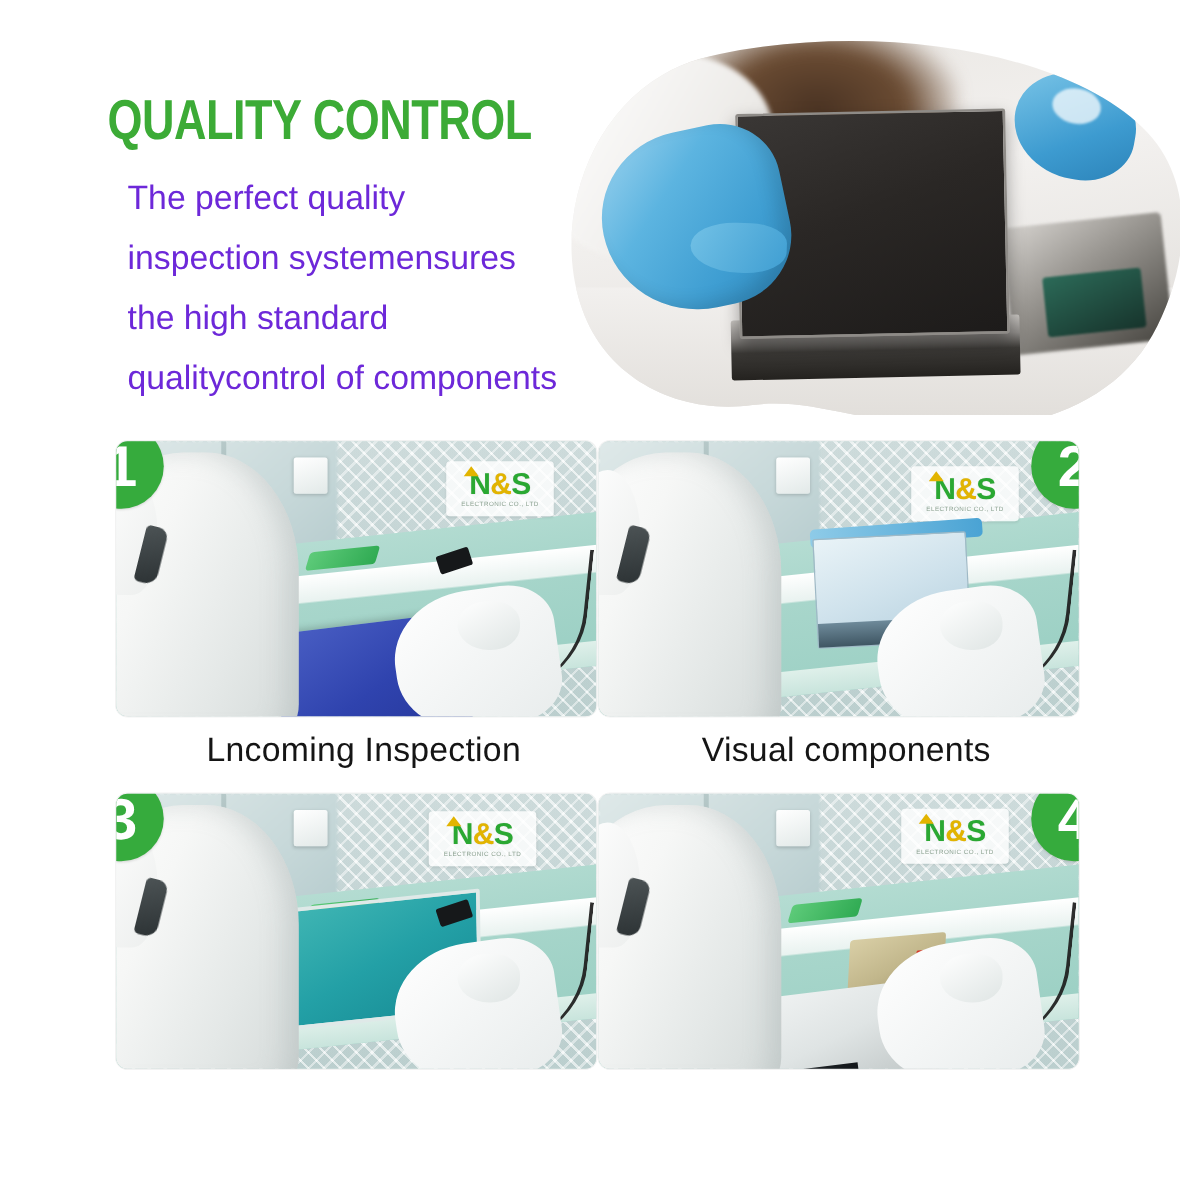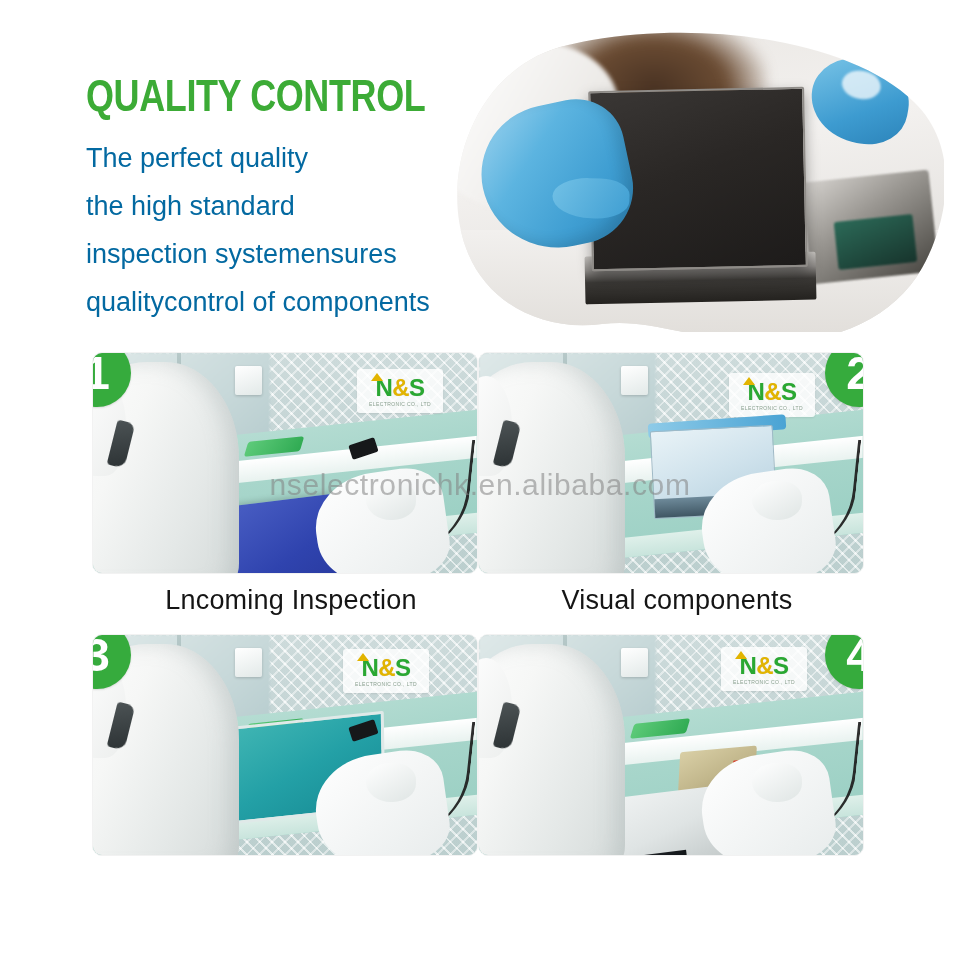--- a/index.html
+++ b/index.html
@@ -28,8 +28,9 @@
     margin-top:12px;
     font-size:27px;
     line-height:48px;
-    color:#0369a1;
+    color:#6d28d9;
     white-space:nowrap;
+    margin-left:16px;
   }
   .hero-body div { white-space:nowrap; }
 

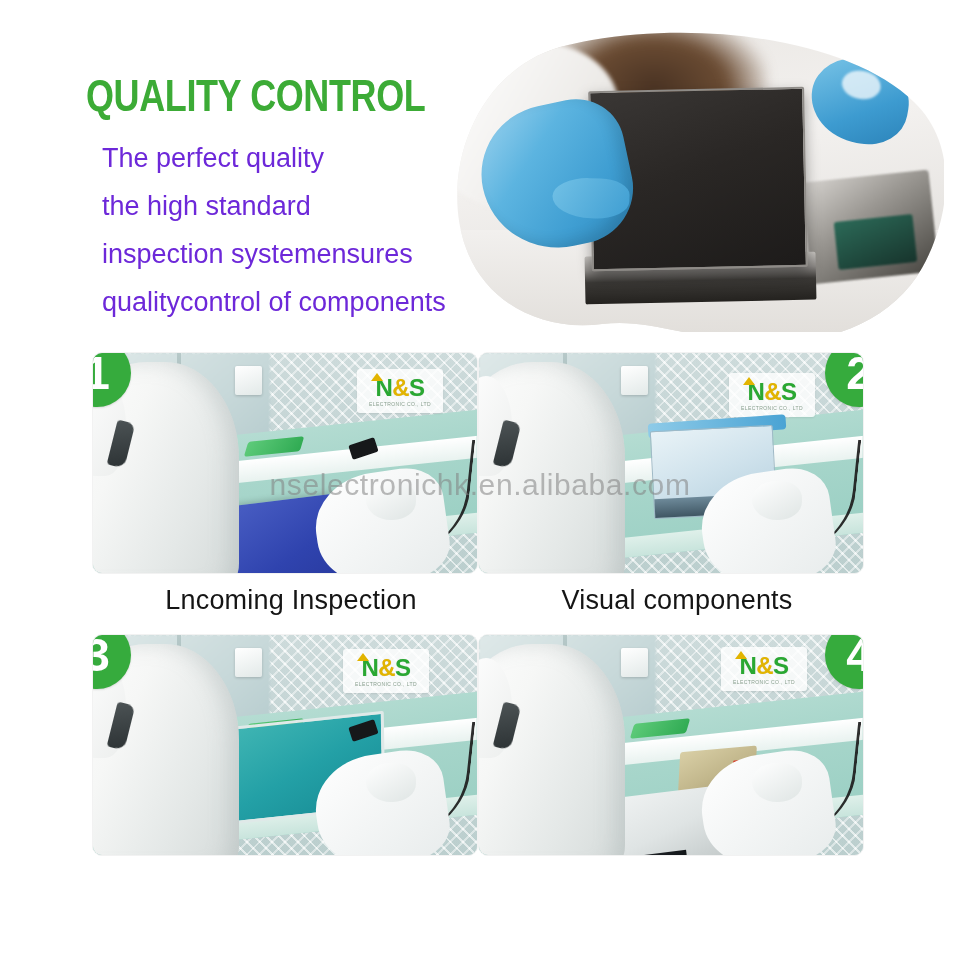--- a/index.html
+++ b/index.html
@@ -381,8 +381,8 @@
     <div class="hero-title">QUALITY CONTROL</div>
     <div class="hero-body">
       <div>The perfect quality</div>
+      <div>inspection systemensures</div>
       <div>the high standard</div>
-      <div>inspection systemensures</div>
       <div>qualitycontrol of components</div>
     </div>
   </div>

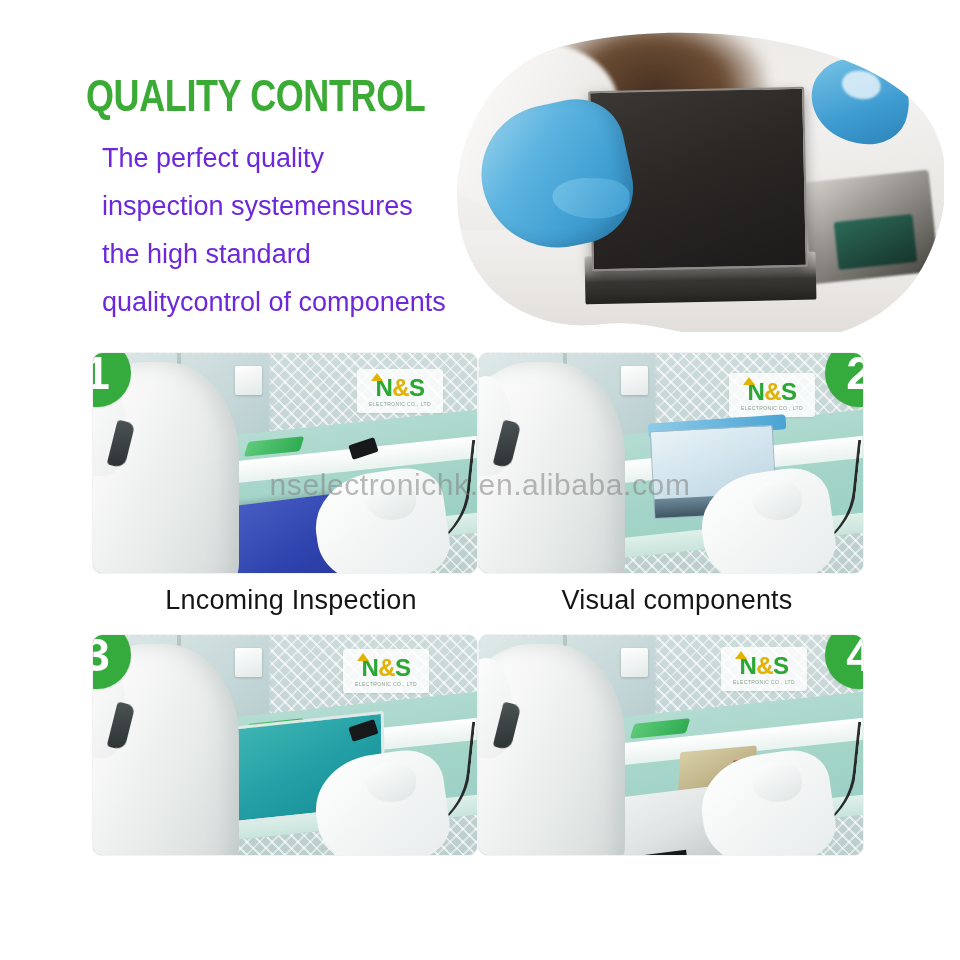--- a/index.html
+++ b/index.html
@@ -528,7 +528,6 @@
 
   </div>
 
-  <div class="watermark">nselectronichk.en.alibaba.com</div>
 
 </div>
 

